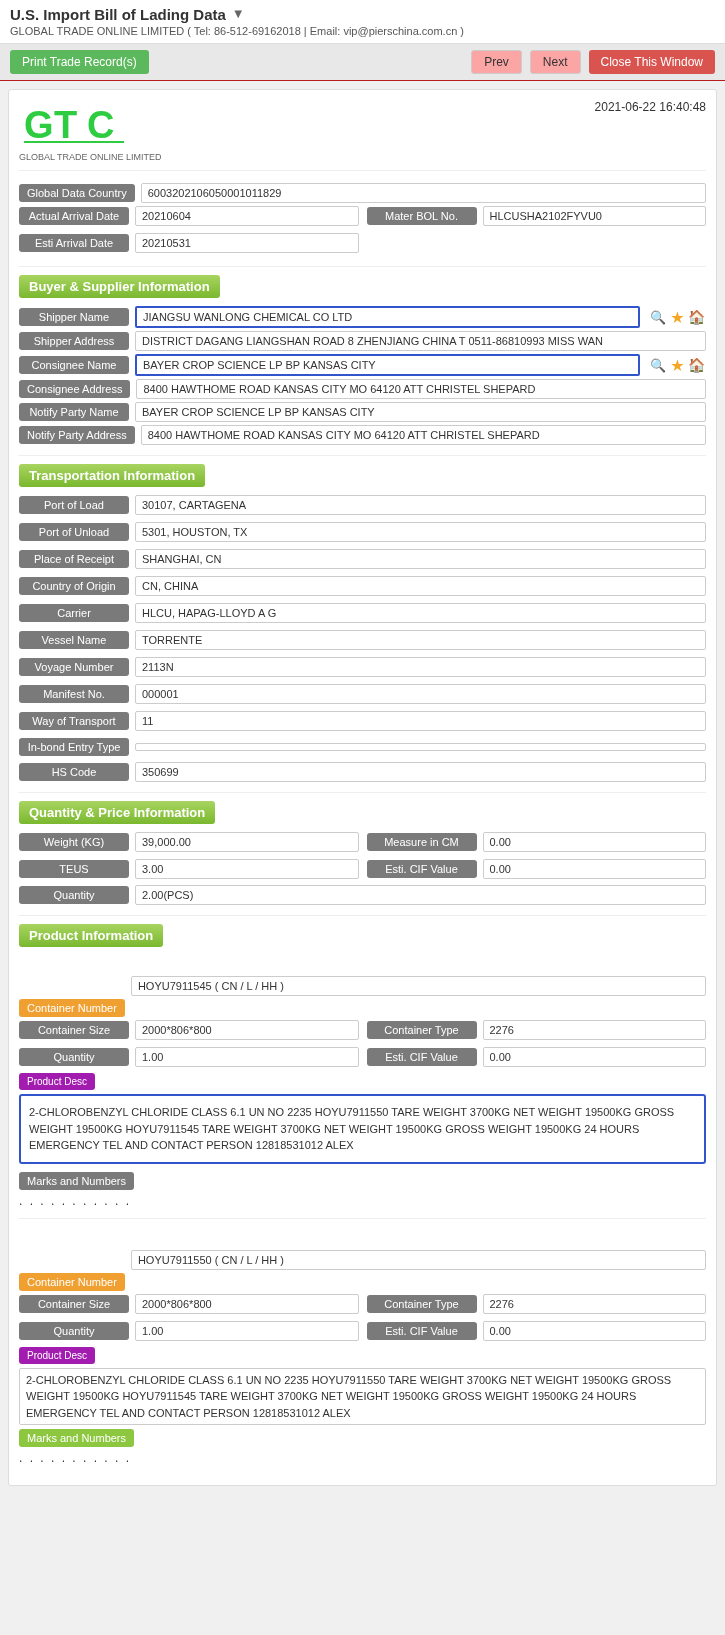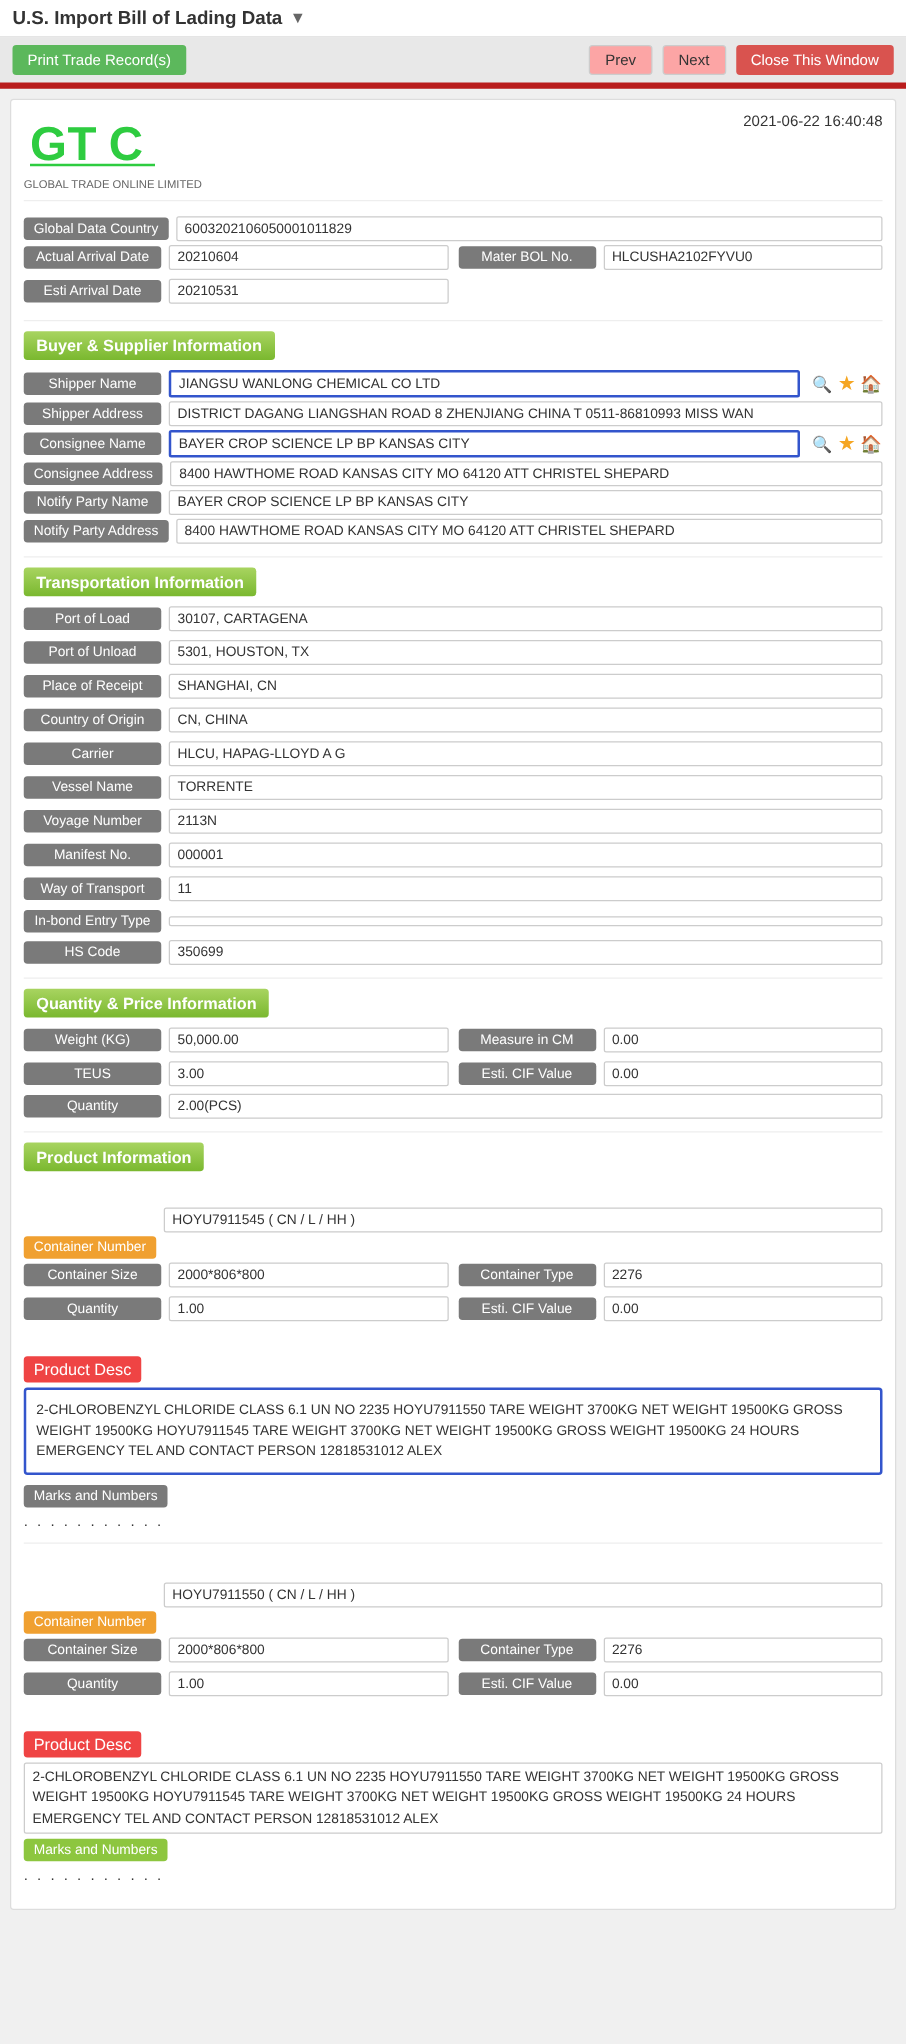--- a/index.html
+++ b/index.html
@@ -58,6 +58,7 @@
     <span>U.S. Import Bill of Lading Data</span>
     <span class="arrow">▼</span>
   </div>
+  <div class="top-subtitle">GLOBAL TRADE ONLINE LIMITED ( Tel: 86-512-69162018 | Email: vip@pierschina.com.cn )</div>
 </div>
 
 <div class="toolbar">

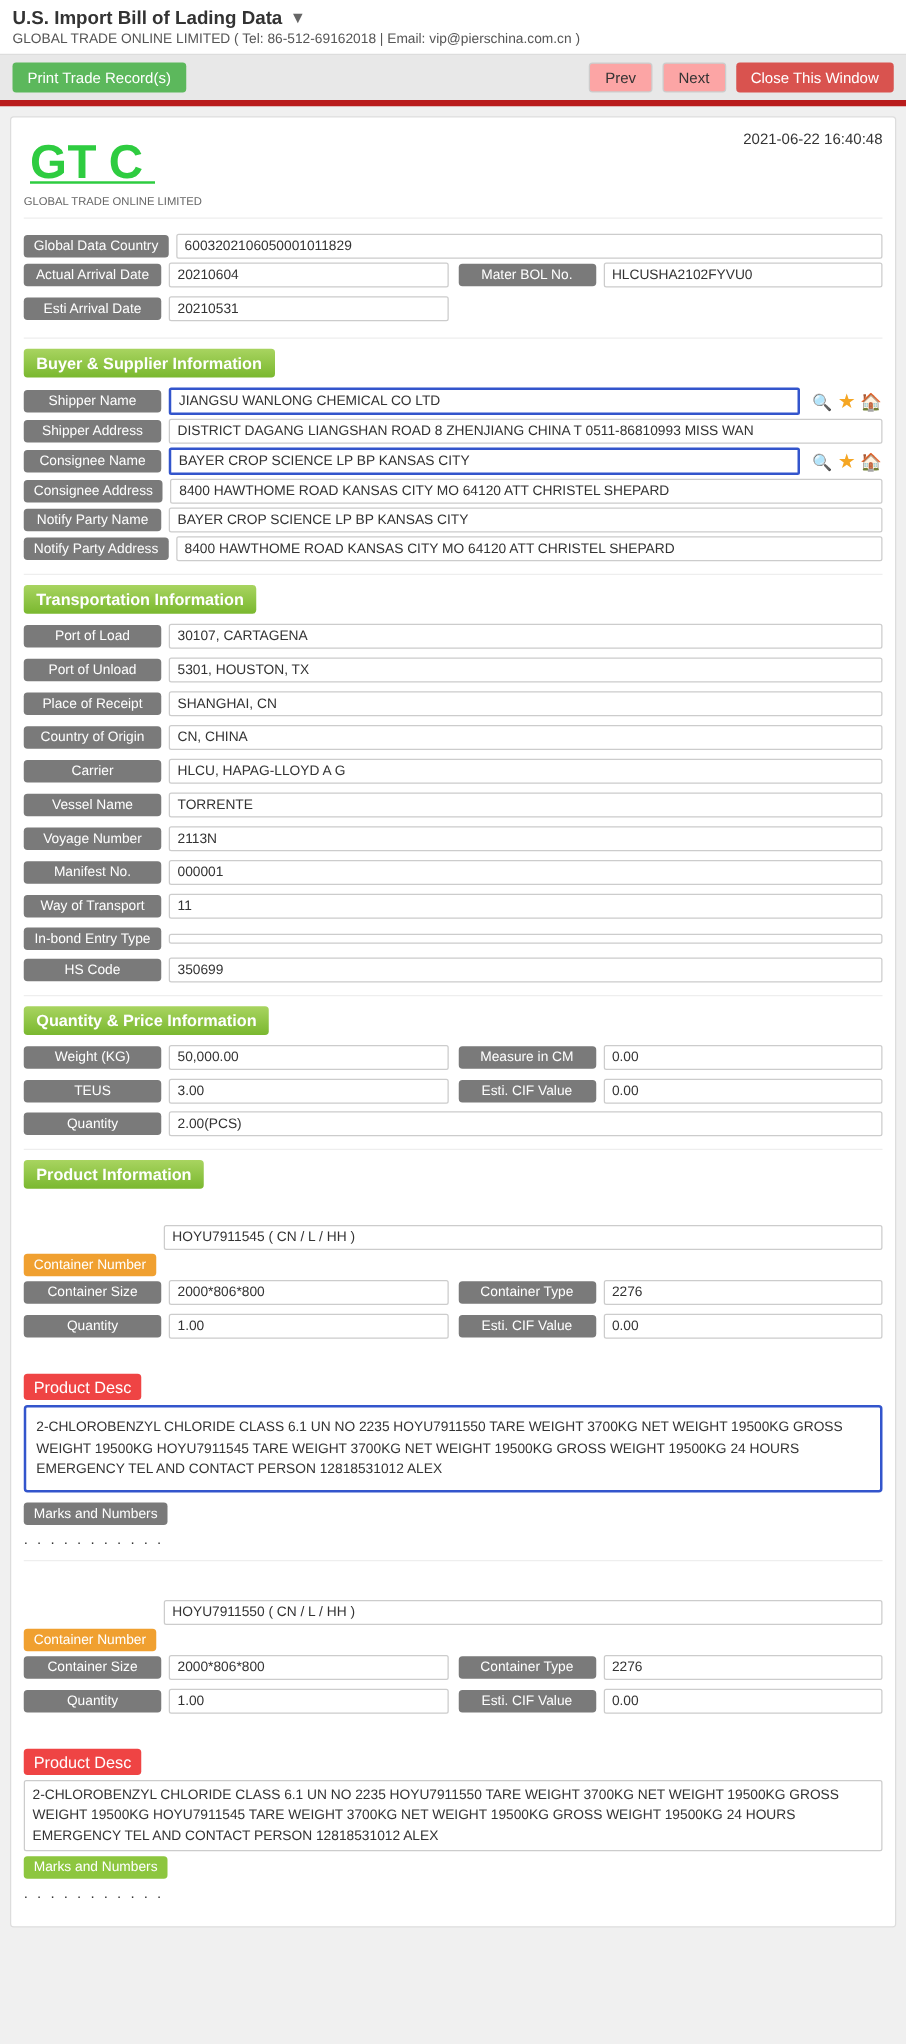--- a/index.html
+++ b/index.html
@@ -10,7 +10,7 @@
     .top-title .arrow { color: #666; font-size: 13px; }
     .top-subtitle { font-size: 11px; color: #555; margin-top: 2px; }
 
-    .toolbar { background: #e8e8e8; padding: 6px 10px; display: flex; align-items: flex-start; gap: 8px; border-bottom: 5px solid #b91c1c; }
+    .toolbar { background: #e8e8e8; padding: 6px 10px; display: flex; align-items: flex-start; gap: 8px; border-bottom: 1px solid #b91c1c; }
     .btn-print { background: #5cb85c; color: #fff; border: none; padding: 5px 12px; border-radius: 3px; cursor: pointer; font-size: 12px; }
     .btn-nav { background: #fca5a5; color: #333; border: 1px solid #ccc; padding: 4px 12px; border-radius: 3px; cursor: pointer; font-size: 12px; }
     .btn-close { background: #d9534f; color: #fff; border: none; padding: 5px 12px; border-radius: 3px; cursor: pointer; font-size: 12px; margin-left: auto; }

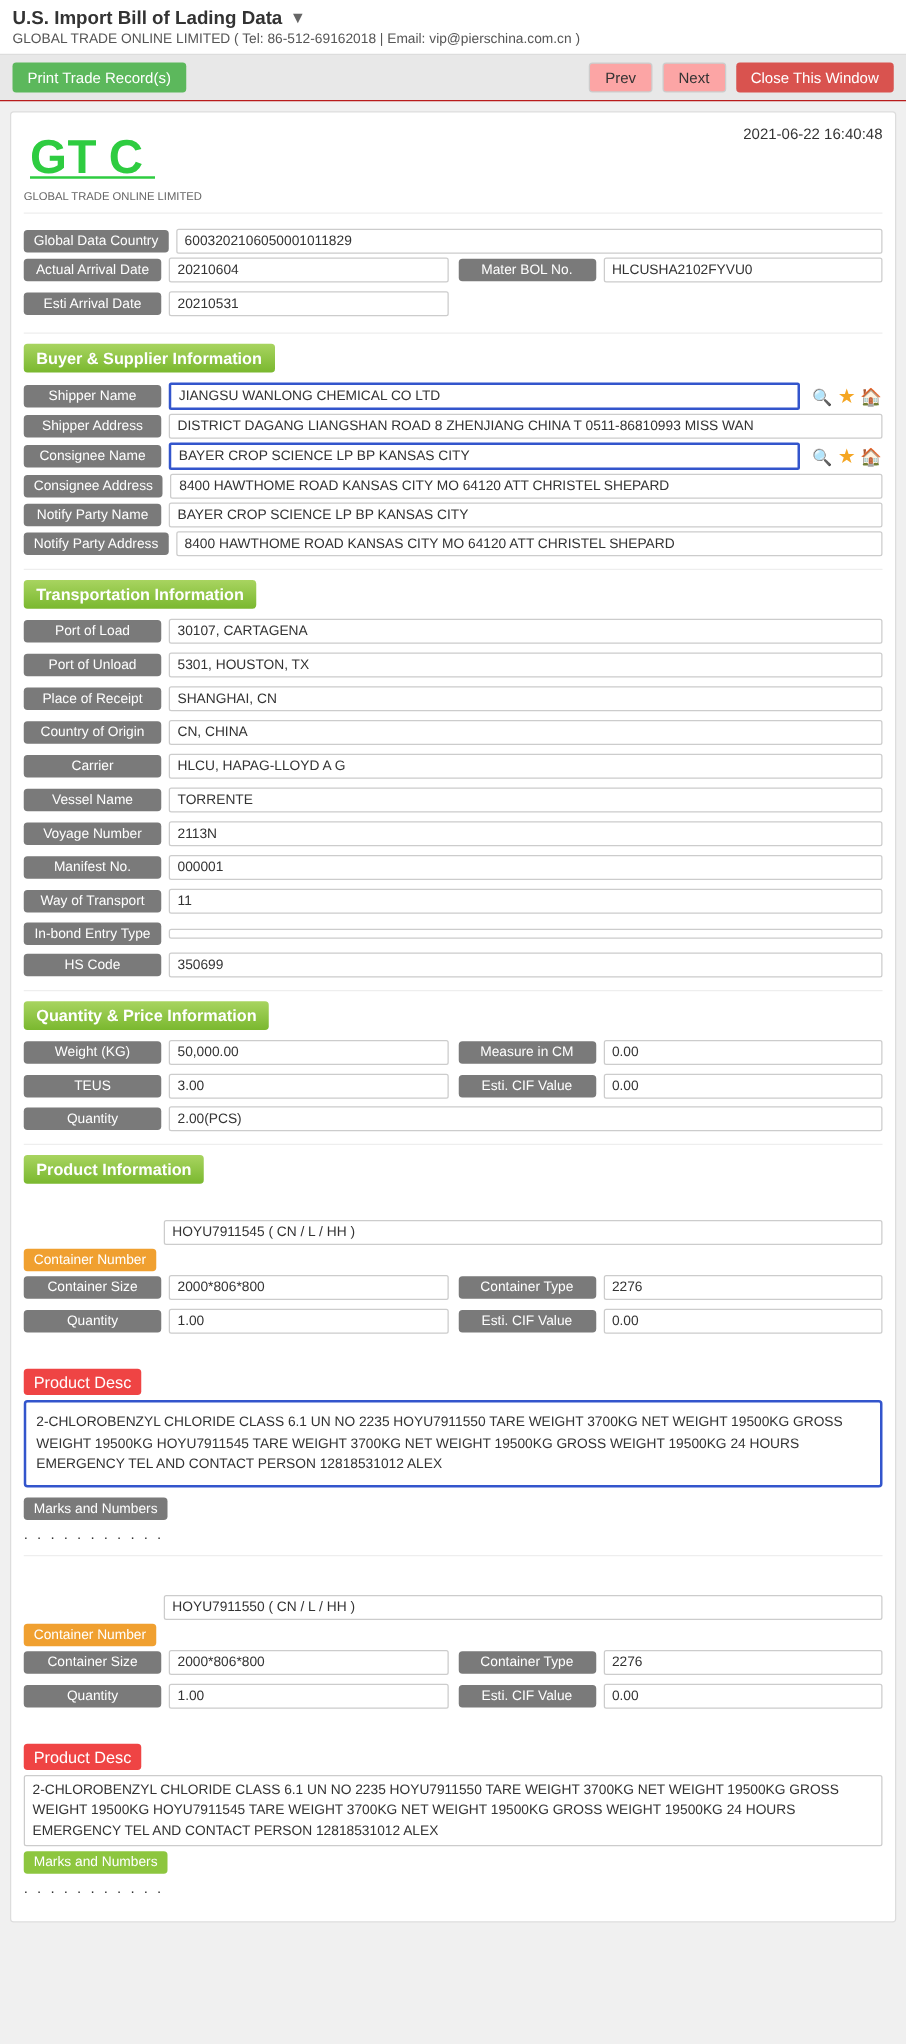--- a/index.html
+++ b/index.html
@@ -222,7 +222,7 @@
     <div style="display:grid;grid-template-columns:1fr 1fr;gap:4px 8px;margin-bottom:3px;">
       <div class="full-row">
         <span class="info-label">Weight (KG)</span>
-        <span class="info-value">50,000.00</span>
+        <span class="info-value">39,000.00</span>
       </div>
       <div class="full-row">
         <span class="info-label">Measure in CM</span>

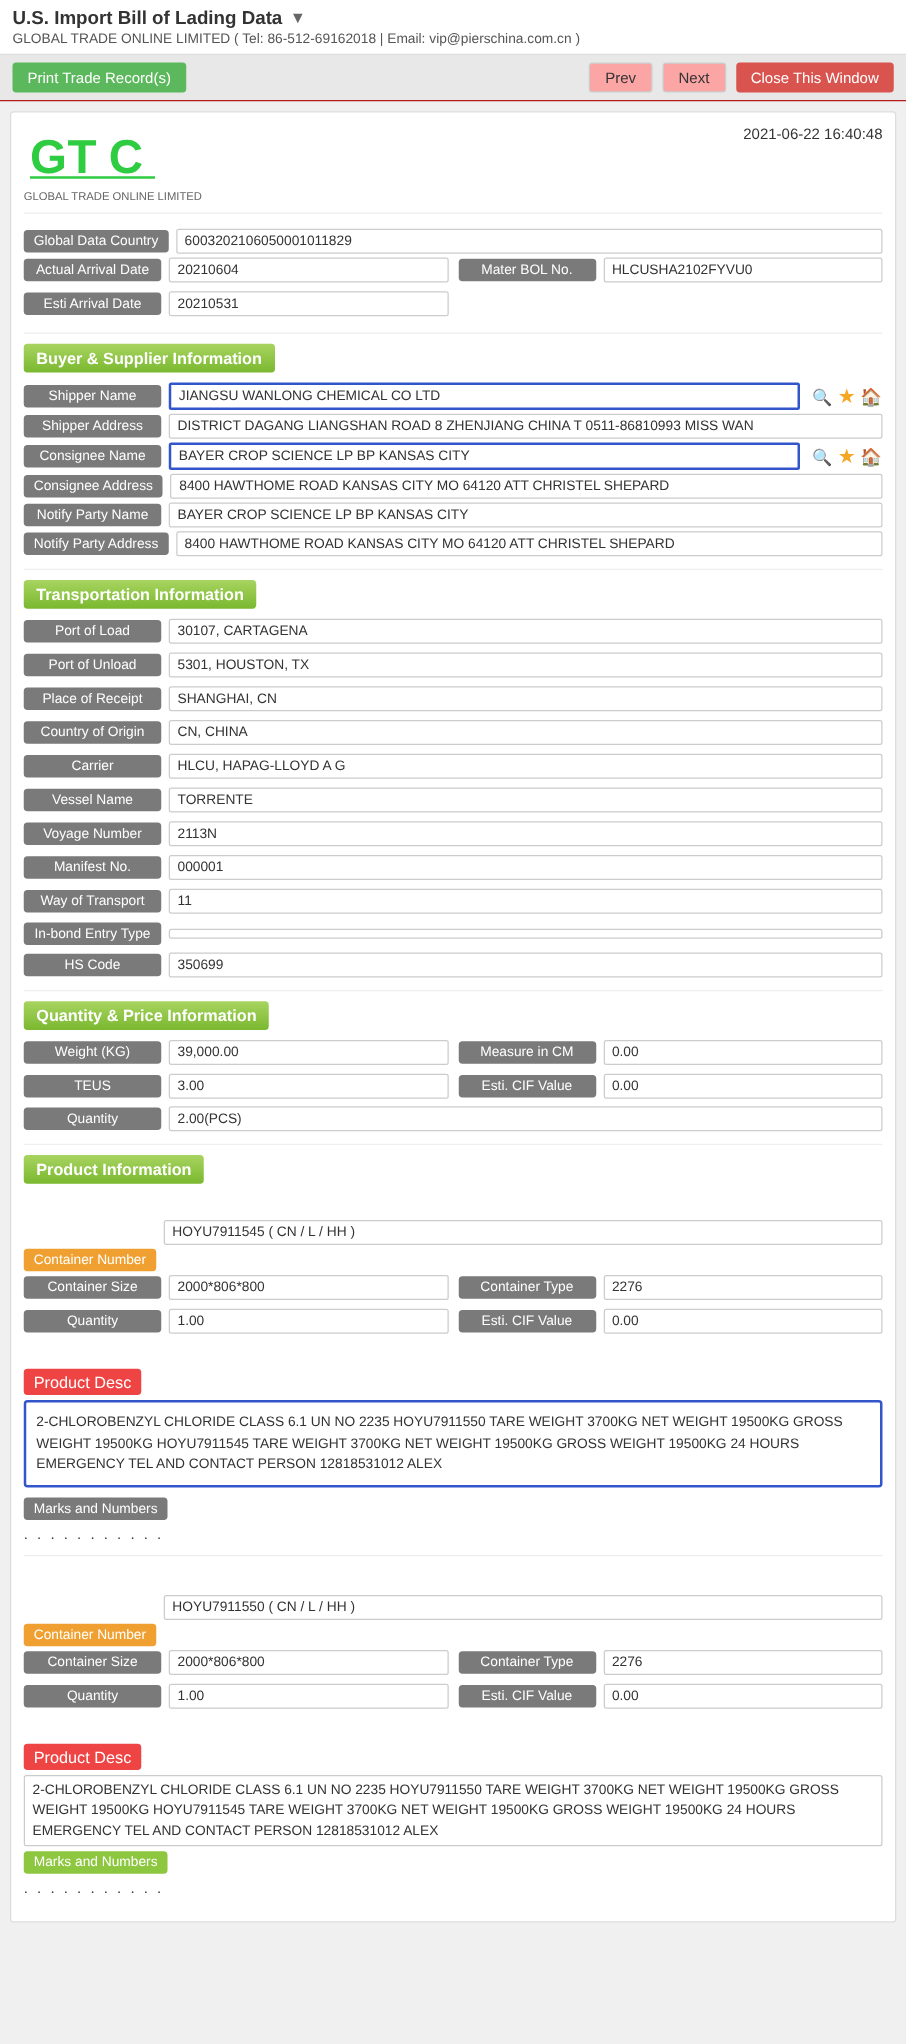--- a/index.html
+++ b/index.html
@@ -41,7 +41,7 @@
     .marks-value { font-size: 12px; color: #333; margin: 4px 0; letter-spacing: 2px; }
 
     .container-num-label { background: #f0a030; color: #fff; padding: 3px 8px; border-radius: 3px; font-size: 11px; white-space: nowrap; margin-top: 44px; }
-    .product-desc-label { background: #ef4444; color: #fff; padding: 3px 8px; border-radius: 3px; font-size: 13px; display: inline-block; margin-top: 22px; }
+    .product-desc-label { background: #a21caf; color: #fff; padding: 3px 8px; border-radius: 3px; font-size: 10px; display: inline-block; }
     .marks-numbers-label { background: #8dc63f; color: #fff; padding: 3px 8px; border-radius: 3px; font-size: 11px; display: inline-block; }
 
     .star-icon { color: #f5a623; font-size: 16px; }

